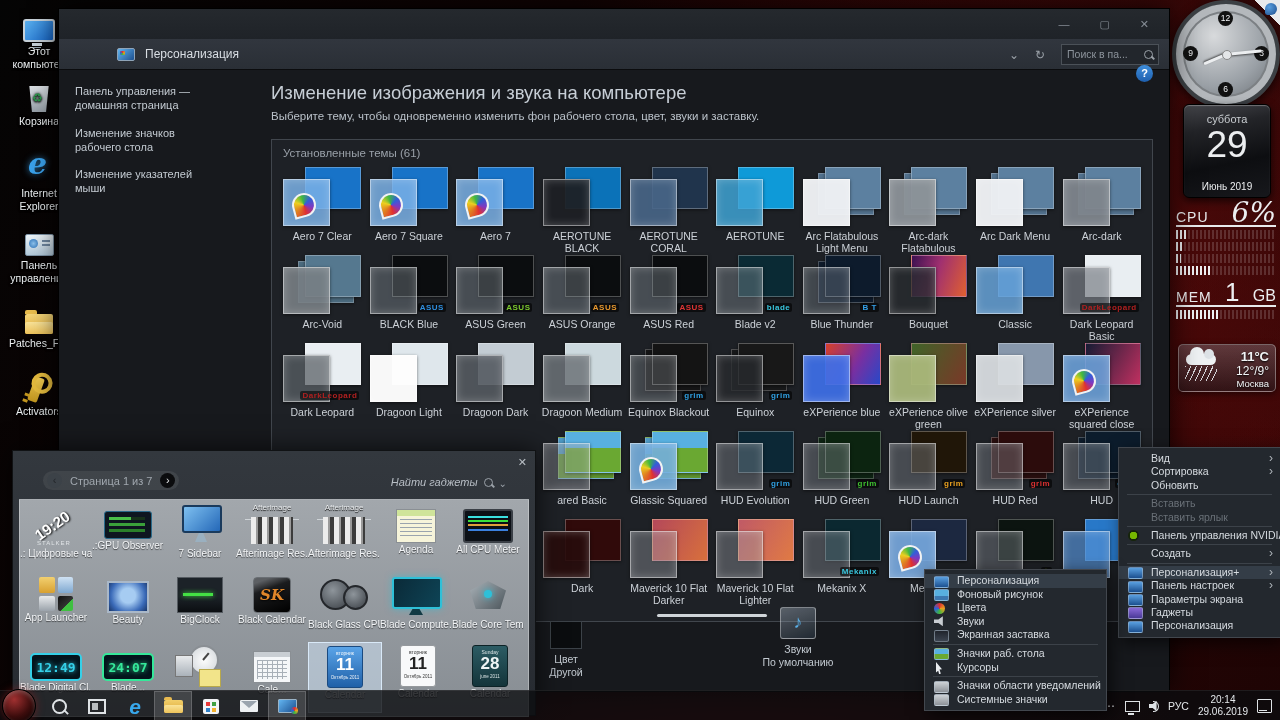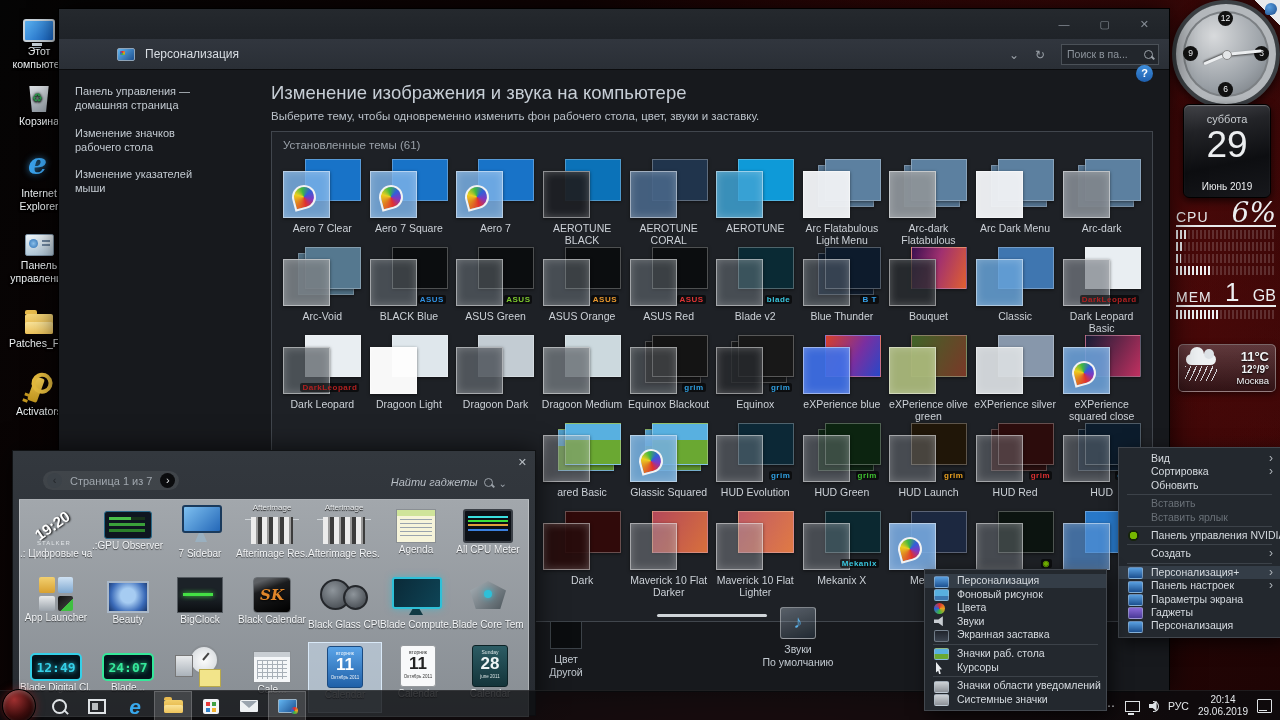--- a/index.html
+++ b/index.html
@@ -60,7 +60,7 @@
   .content{flex:1;padding:8px 16px 0 18px;position:relative;}
   .c-head{font-size:18.5px;font-weight:normal;color:#c7ced6;margin:4px 0 0;}
   .c-sub{font-size:11.5px;color:#b9c0c8;margin-top:6px;}
-  .themes{margin-top:9px;border:1px solid #41464d;background:#1e2126;height:476px;padding:5px 7px 8px;position:relative;}
+  .themes{margin-top:17px;border:1px solid #41464d;background:#1e2126;height:476px;padding:5px 7px 0;position:relative;}
   .themes-h{font-size:11.5px;color:#9aa1a9;margin:2px 0 4px 4px;}
   .trow{display:flex;height:88px;}
   .tcell{width:10%;padding-top:4px;}

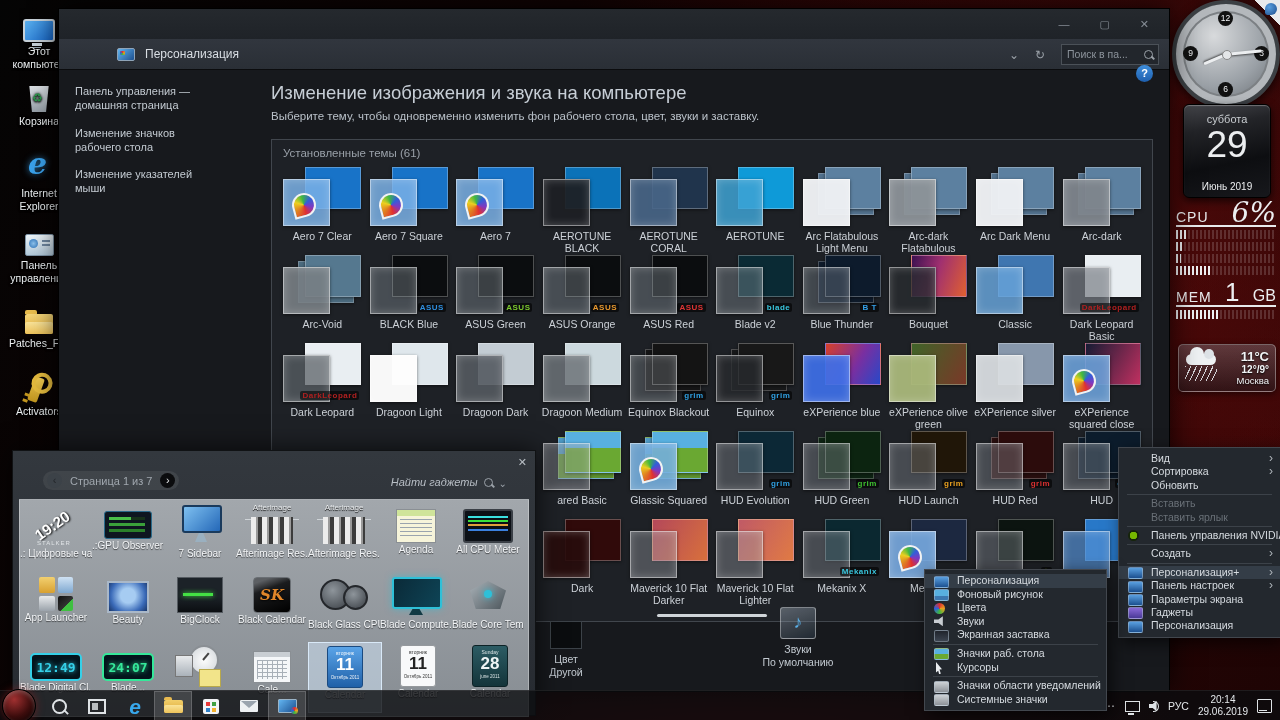--- a/index.html
+++ b/index.html
@@ -189,7 +189,7 @@
   .rain{height:15px;margin:1px 6px 0;background:repeating-linear-gradient(115deg,rgba(240,244,248,.85) 0 1px,transparent 1px 5px);}
   .wr{flex:1;text-align:right;padding:4px 6px 0 0;color:#f2f5f7;text-shadow:0 1px 2px #000;}
   .wr .t{font-size:13px;font-weight:bold;}
-  .wr .r{font-size:10px;font-weight:bold;}
+  .wr .r{font-size:12px;}
   .wr .c{font-size:9.5px;}
 
   

